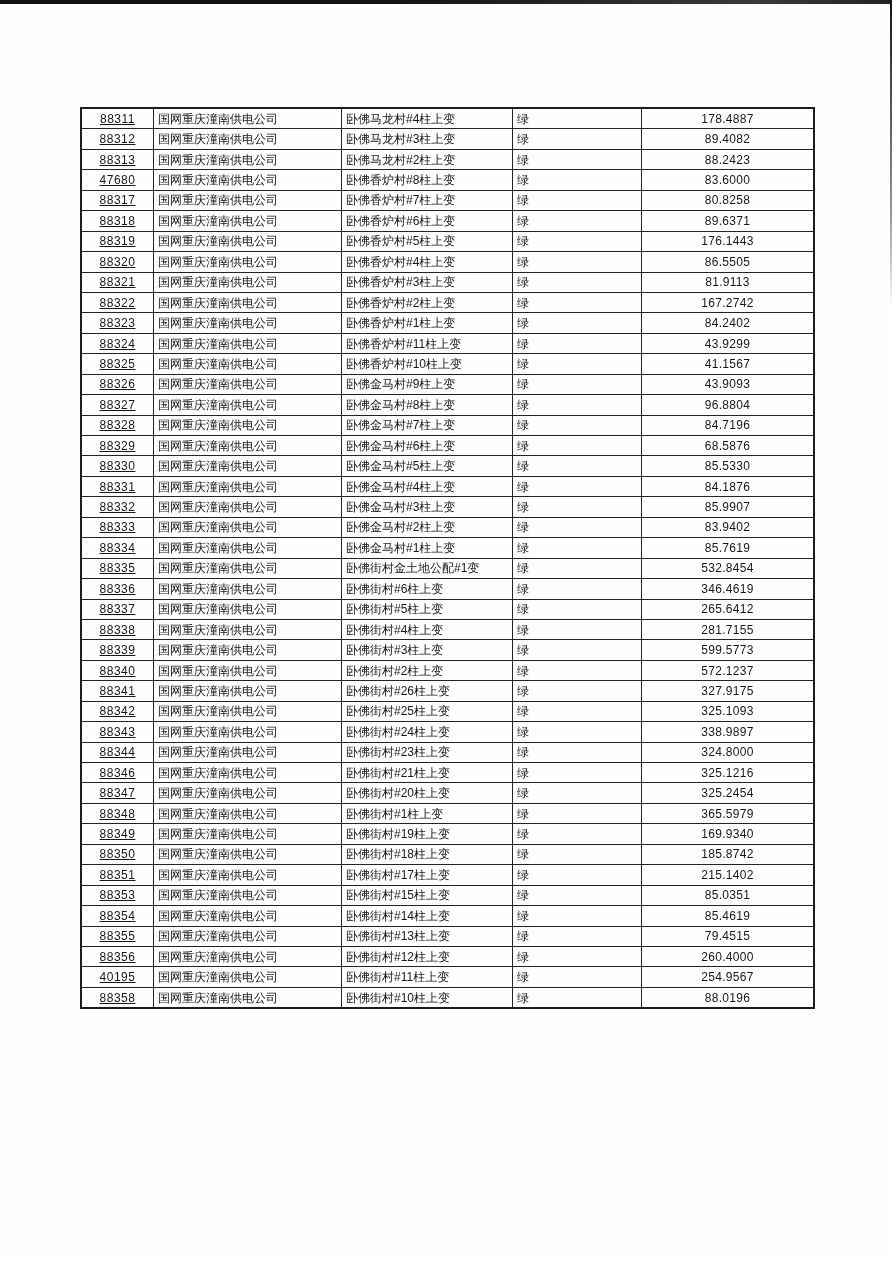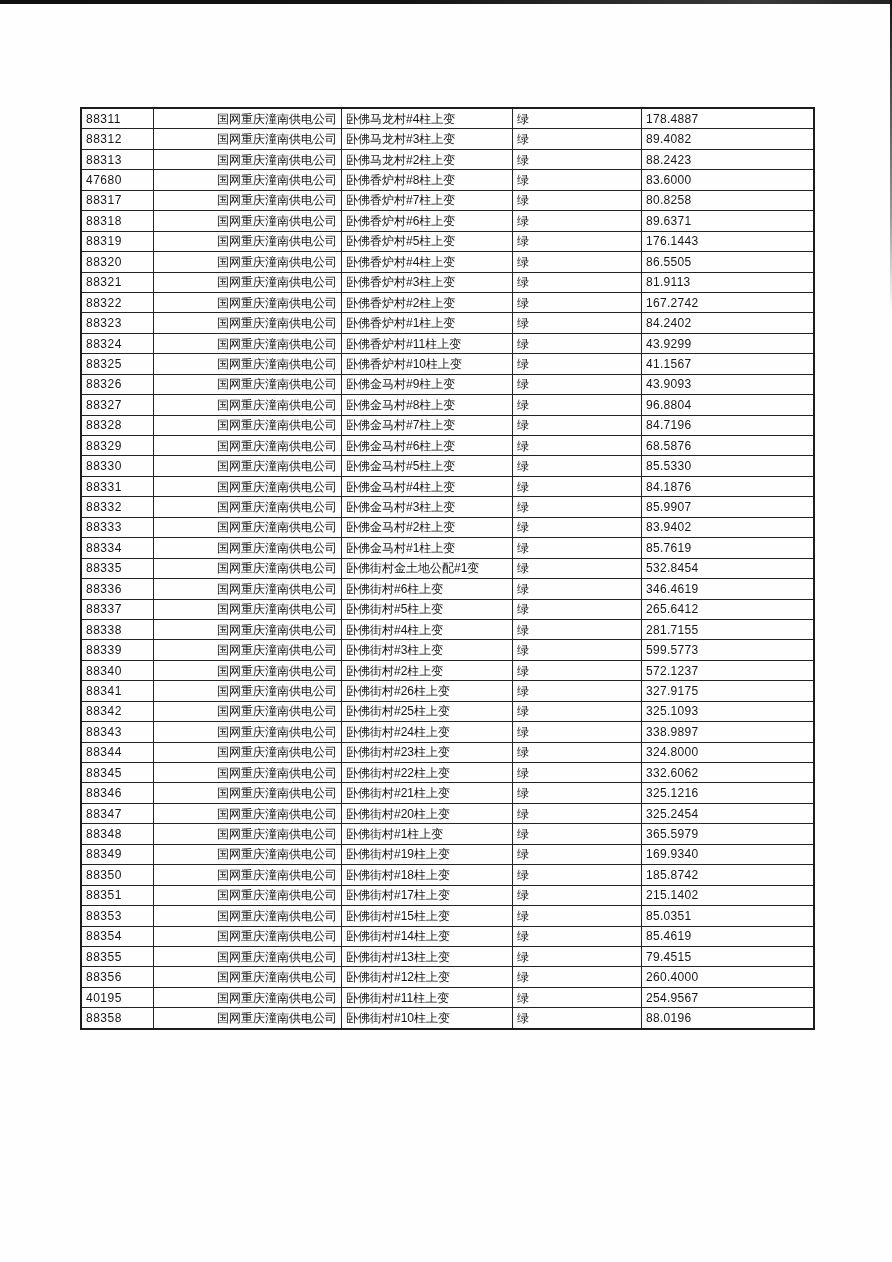--- a/index.html
+++ b/index.html
@@ -49,7 +49,7 @@
     overflow: hidden;
     vertical-align: middle;
   }
-  td.c-id     { width: 63px;  letter-spacing: 0.5px; }
+  td.c-id     { width: 63px;  text-align: center; letter-spacing: 0.5px; text-decoration: underline; }
   td.c-org    { width: 179px; text-align: right; margin-top: 47px; }
   td.c-dev    { width: 162px; text-align: left; margin-top: 8px; }
   td.c-status { width: 120px; text-align: left; }

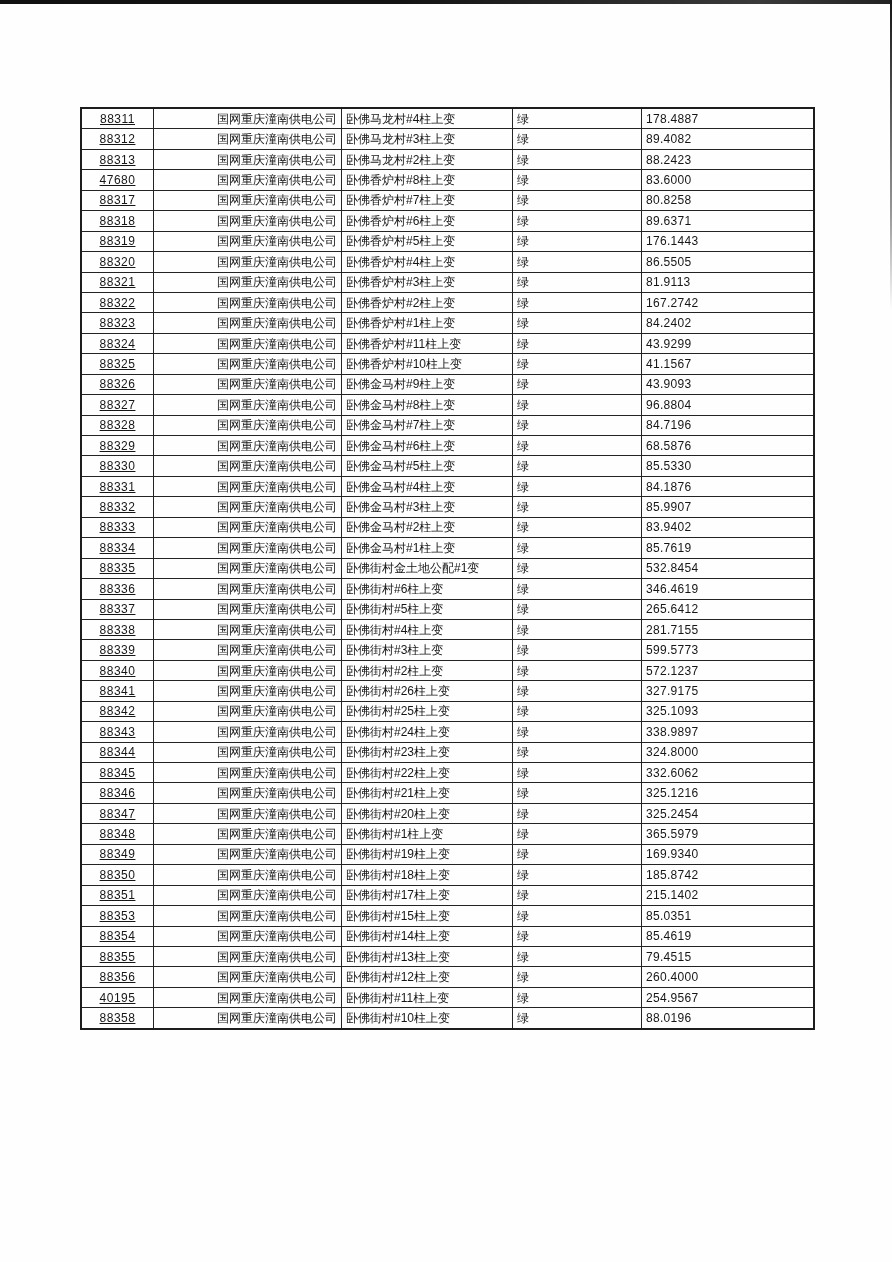--- a/index.html
+++ b/index.html
@@ -50,7 +50,7 @@
     vertical-align: middle;
   }
   td.c-id     { width: 63px;  text-align: center; letter-spacing: 0.5px; text-decoration: underline; }
-  td.c-org    { width: 179px; text-align: right; margin-top: 47px; }
+  td.c-org    { width: 179px; text-align: left; margin-top: 47px; }
   td.c-dev    { width: 162px; text-align: left; margin-top: 8px; }
   td.c-status { width: 120px; text-align: left; }
   td.c-val    { width: 163px; text-align: left; letter-spacing: 0.3px; }

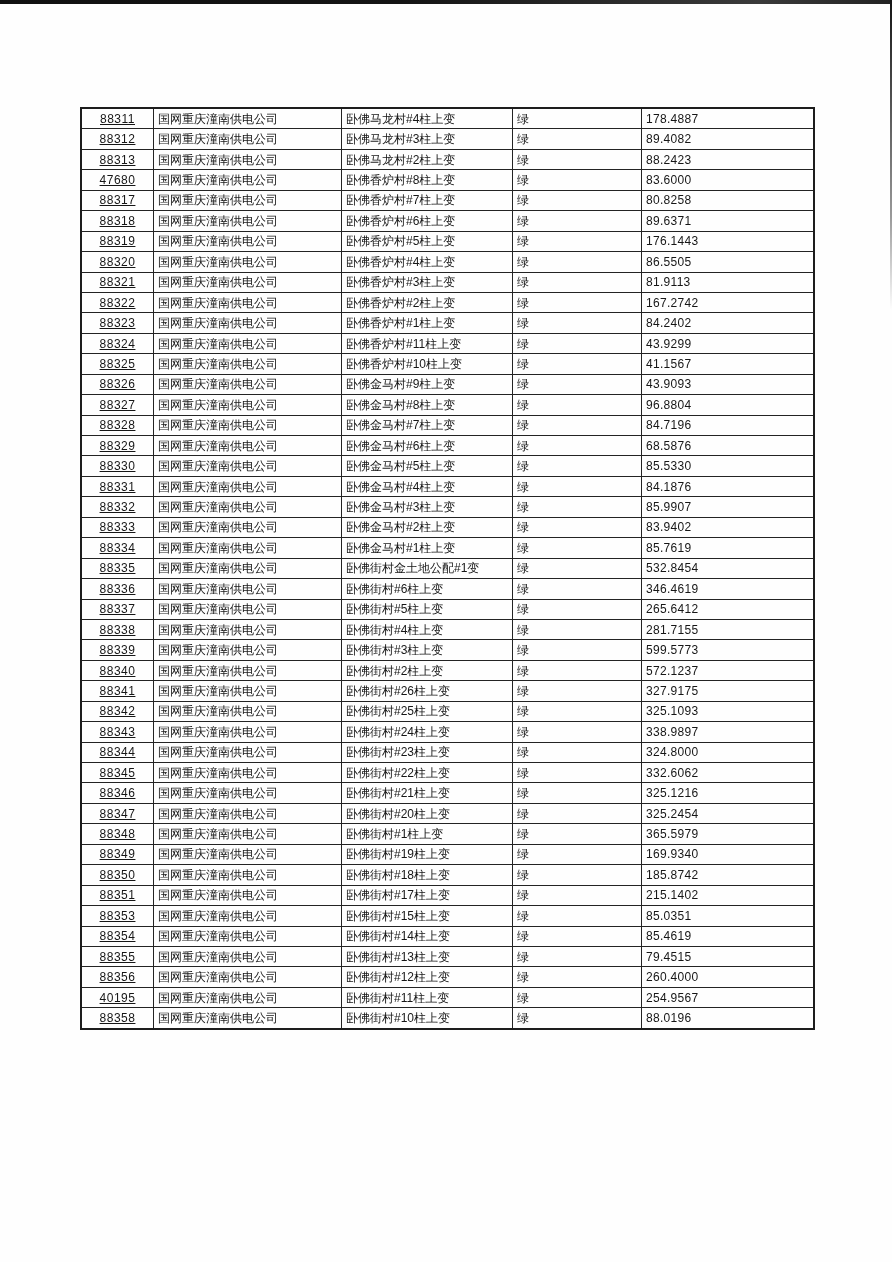--- a/index.html
+++ b/index.html
@@ -53,7 +53,7 @@
   td.c-org    { width: 179px; text-align: left; margin-top: 47px; }
   td.c-dev    { width: 162px; text-align: left; margin-top: 8px; }
   td.c-status { width: 120px; text-align: left; }
-  td.c-val    { width: 163px; text-align: left; letter-spacing: 0.3px; }
+  td.c-val    { width: 163px; text-align: center; letter-spacing: 0.3px; }
 </style>
 </head>
 <body>

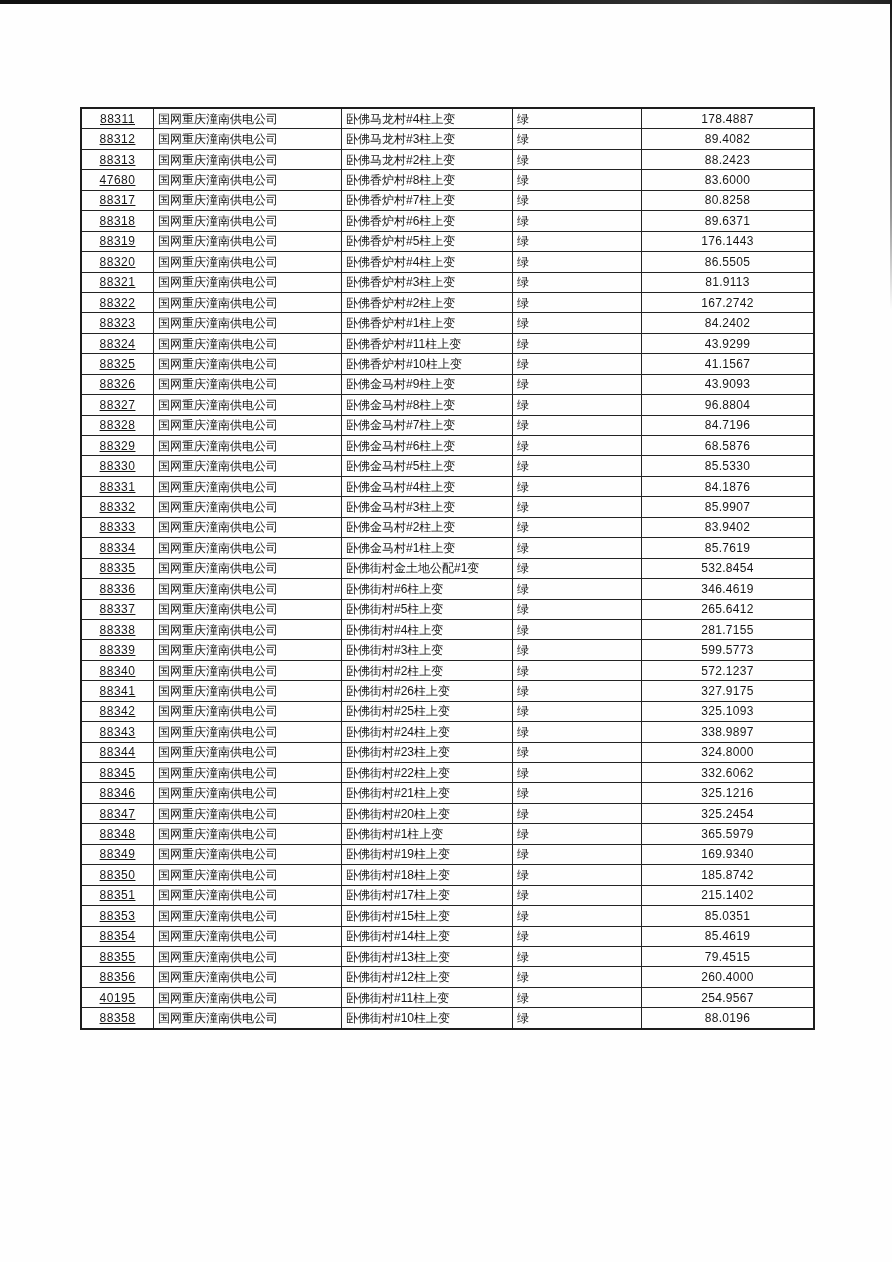--- a/index.html
+++ b/index.html
@@ -289,13 +289,6 @@
           <td class="c-val">324.8000</td>
         </tr>
         <tr>
-          <td class="c-id">88345</td>
-          <td class="c-org">国网重庆潼南供电公司</td>
-          <td class="c-dev">卧佛街村#22柱上变</td>
-          <td class="c-status">绿</td>
-          <td class="c-val">332.6062</td>
-        </tr>
-        <tr>
           <td class="c-id">88346</td>
           <td class="c-org">国网重庆潼南供电公司</td>
           <td class="c-dev">卧佛街村#21柱上变</td>

